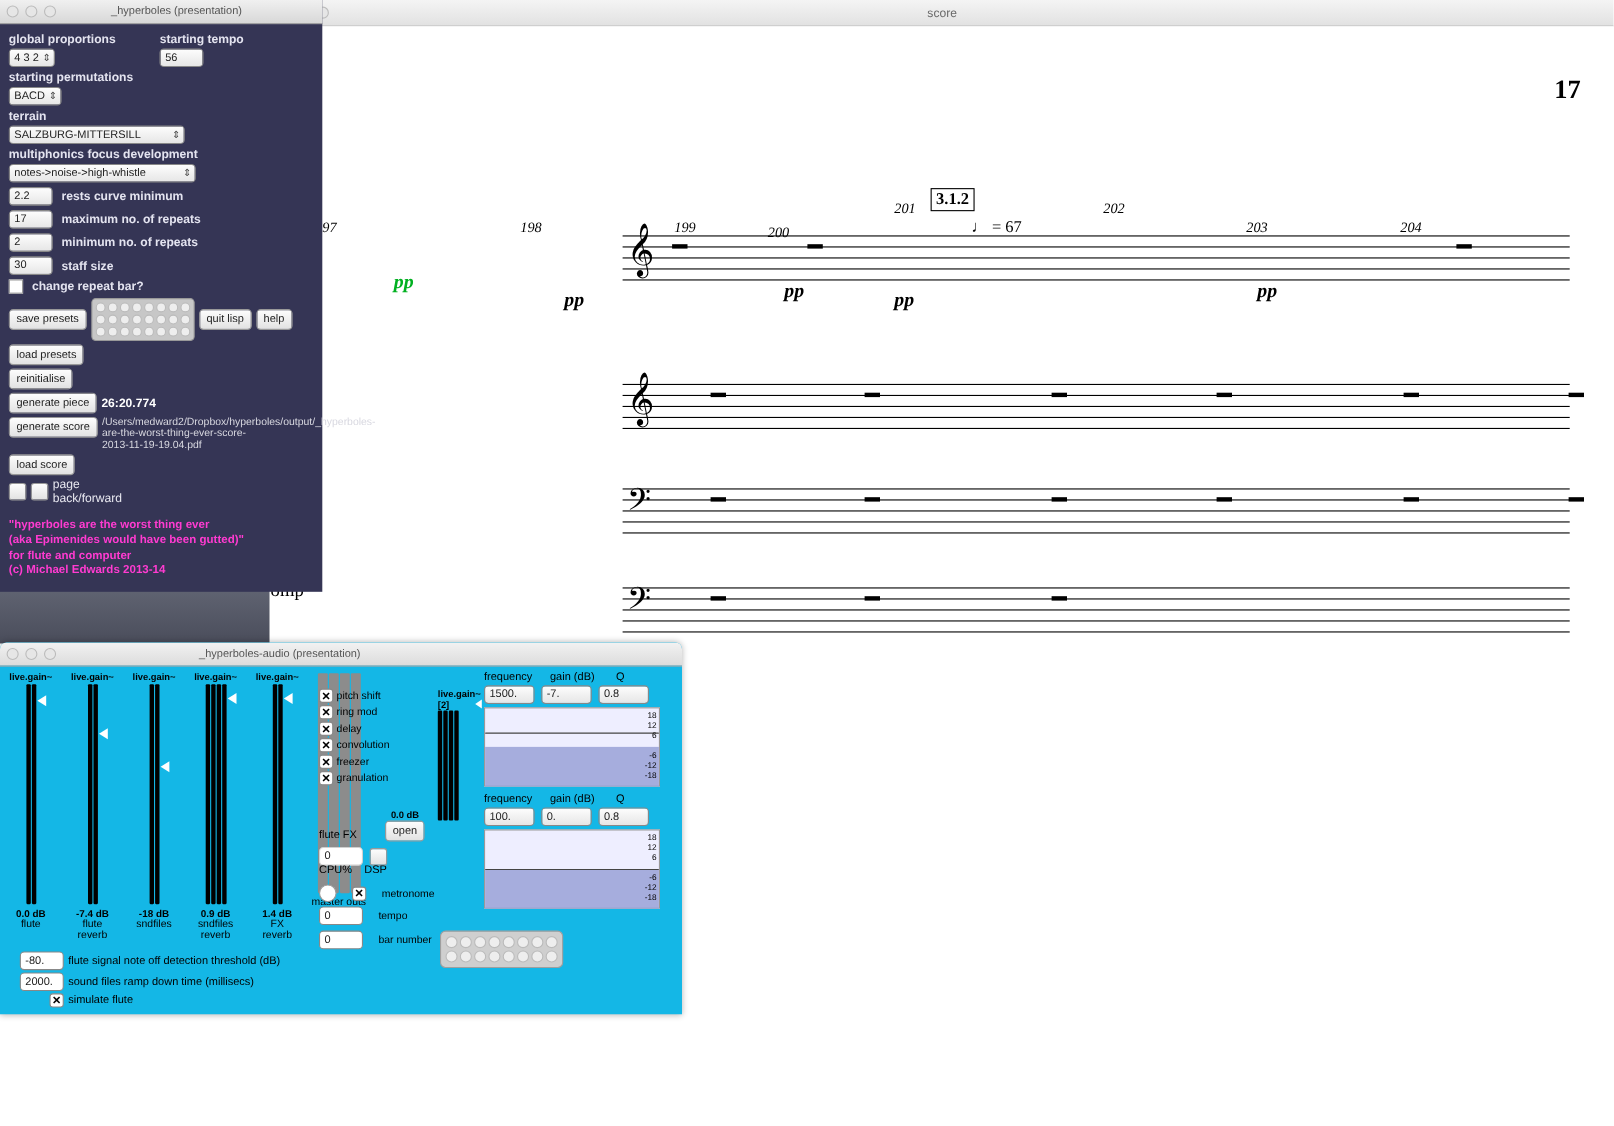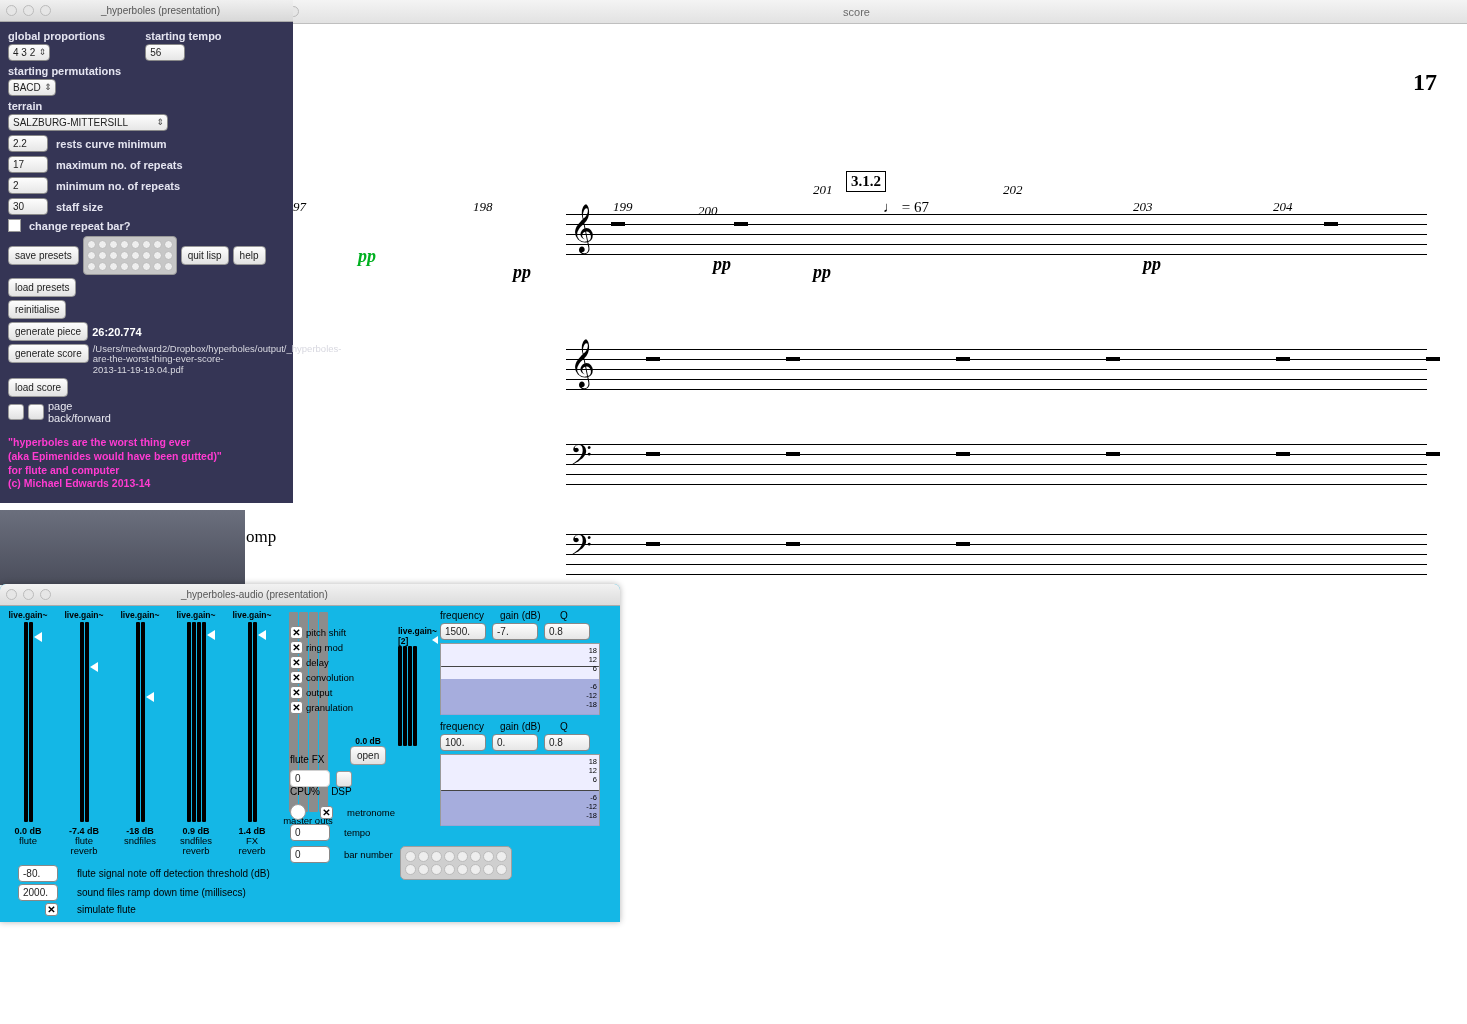--- a/index.html
+++ b/index.html
@@ -254,6 +254,10 @@
       <span class="lbl">terrain</span>
       <span class="sel" style="min-width:160px;">SALZBURG-MITTERSILL</span>
     </div>
+    <div class="row">
+      <span class="lbl">multiphonics focus development</span>
+      <span class="sel" style="min-width:170px;">notes-&gt;noise-&gt;high-whistle</span>
+    </div>
 
     <div class="param-row">
       <span class="numf">2.2</span>

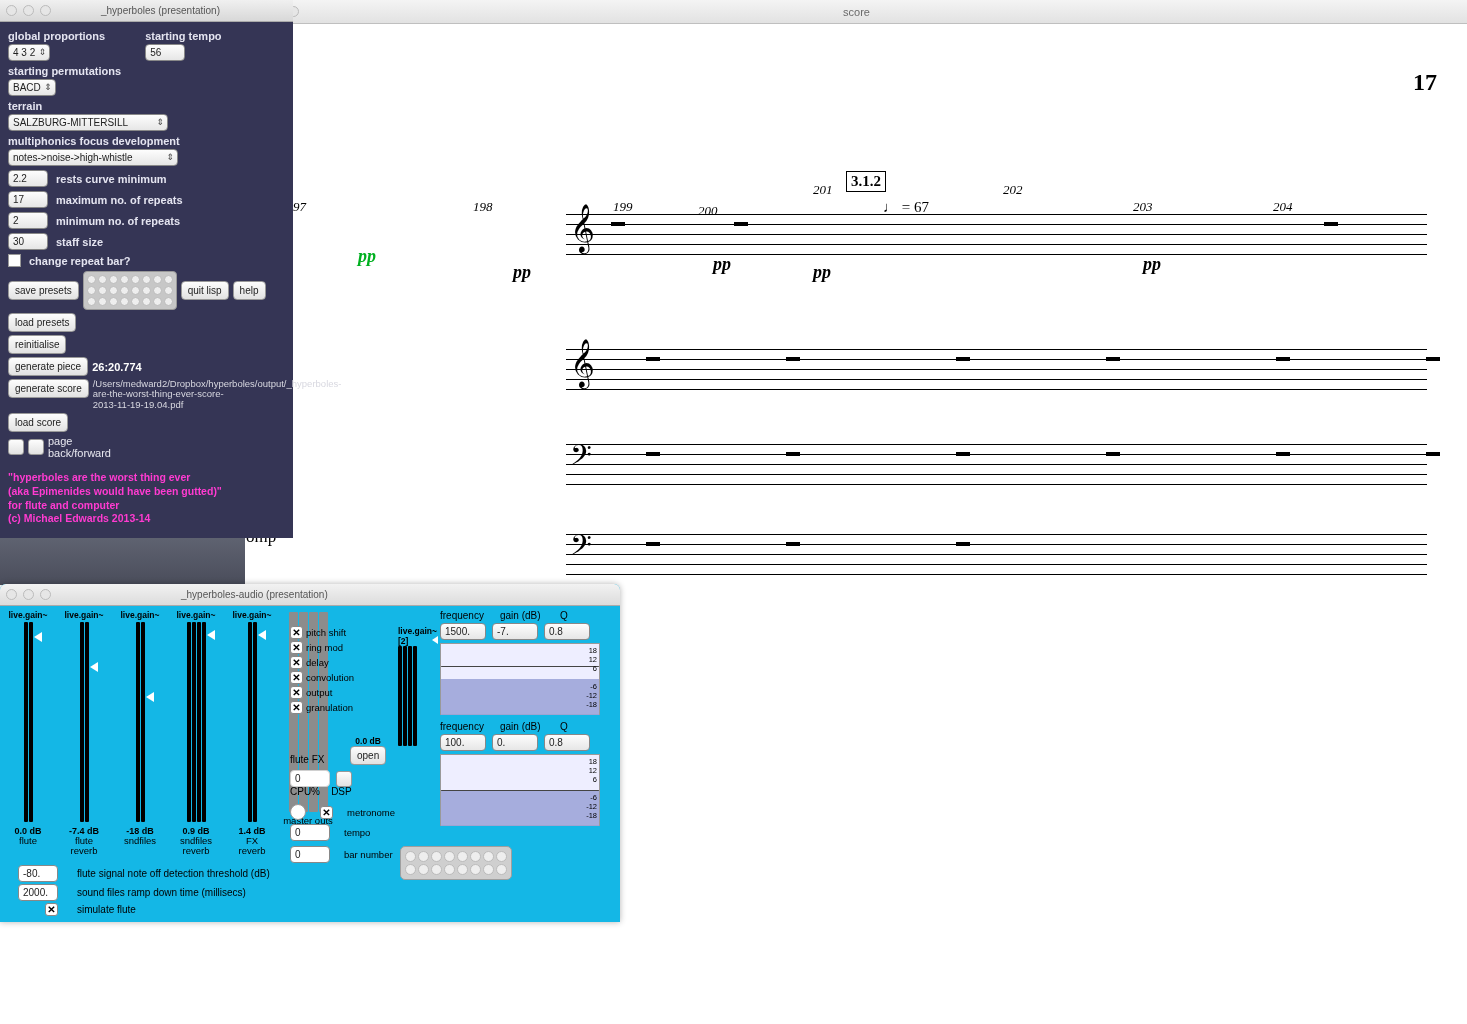--- a/index.html
+++ b/index.html
@@ -442,7 +442,7 @@
         </div>
         <div class="fx-row">
           <span class="x-box checked"></span>
-          <span>output</span>
+          <span>freezer</span>
         </div>
         <div class="fx-row">
           <span class="x-box checked"></span>

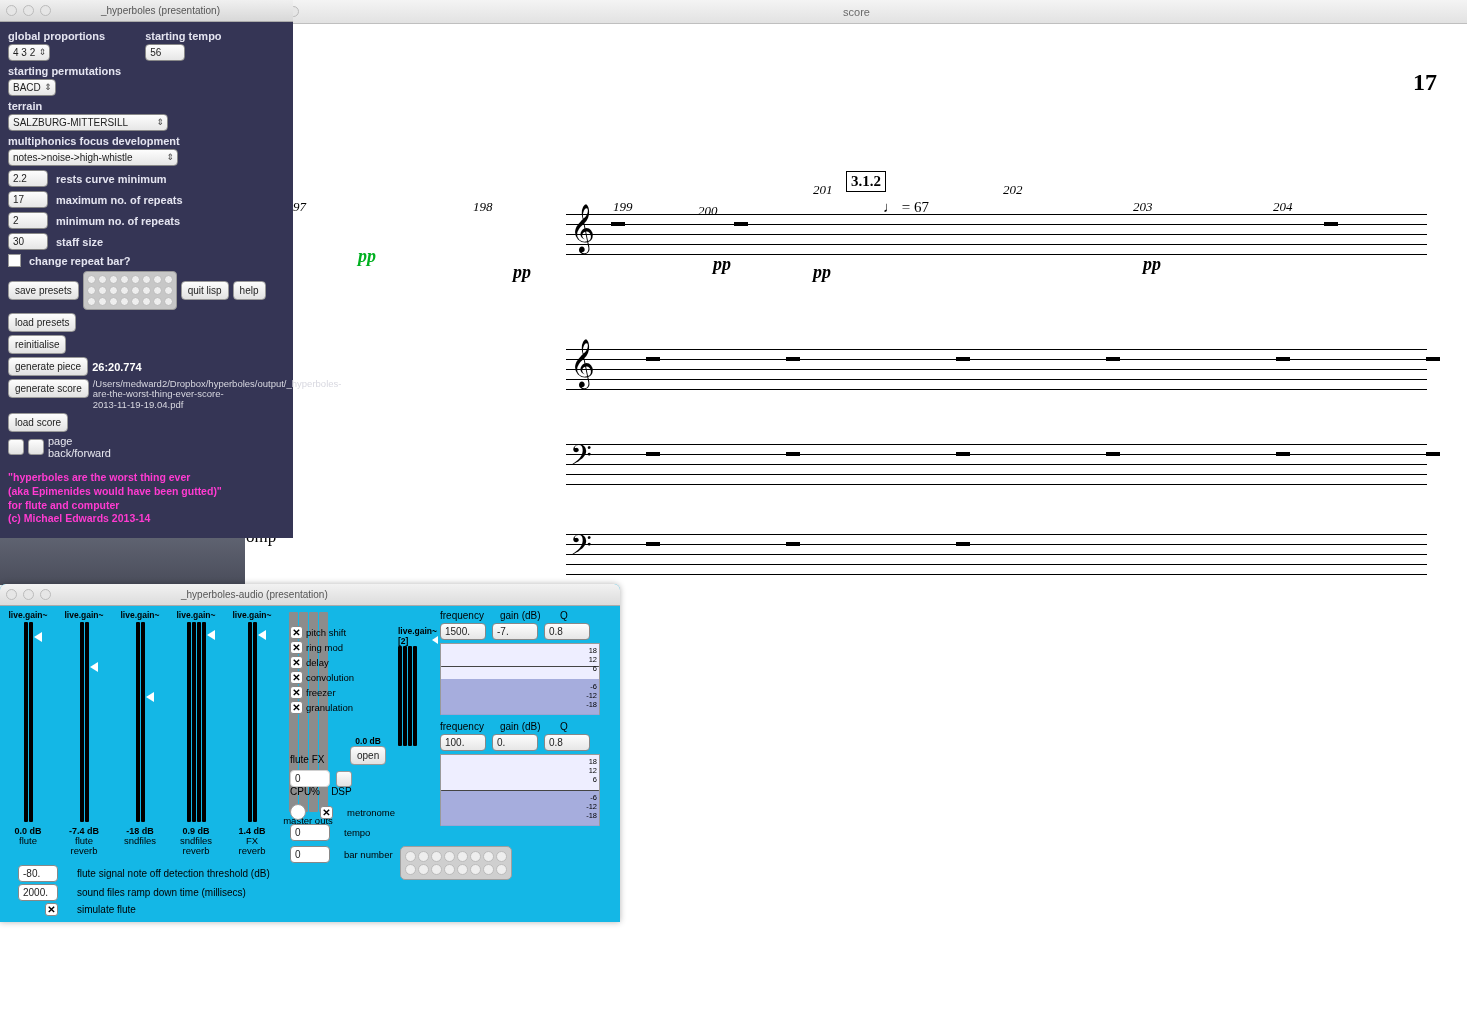--- a/index.html
+++ b/index.html
@@ -109,7 +109,7 @@
     .flute-fx-row { display:flex; align-items:center; gap:6px; margin-top:4px;}
 
     .bottom-rows { position:absolute; left:6px; bottom:4px; right:6px; }
-    .bottom-rows .param-row { font-size:10px; gap:19px; margin-bottom:2px;padding-left:12px;}
+    .bottom-rows .param-row { font-size:10px; gap:4px; margin-bottom:2px;padding-left:12px;}
     
     .open-btn-wrap{position:absolute; left:350px; top:130px;}
     .open-v{font-size:8.5px; font-weight:bold; text-align:center;}

